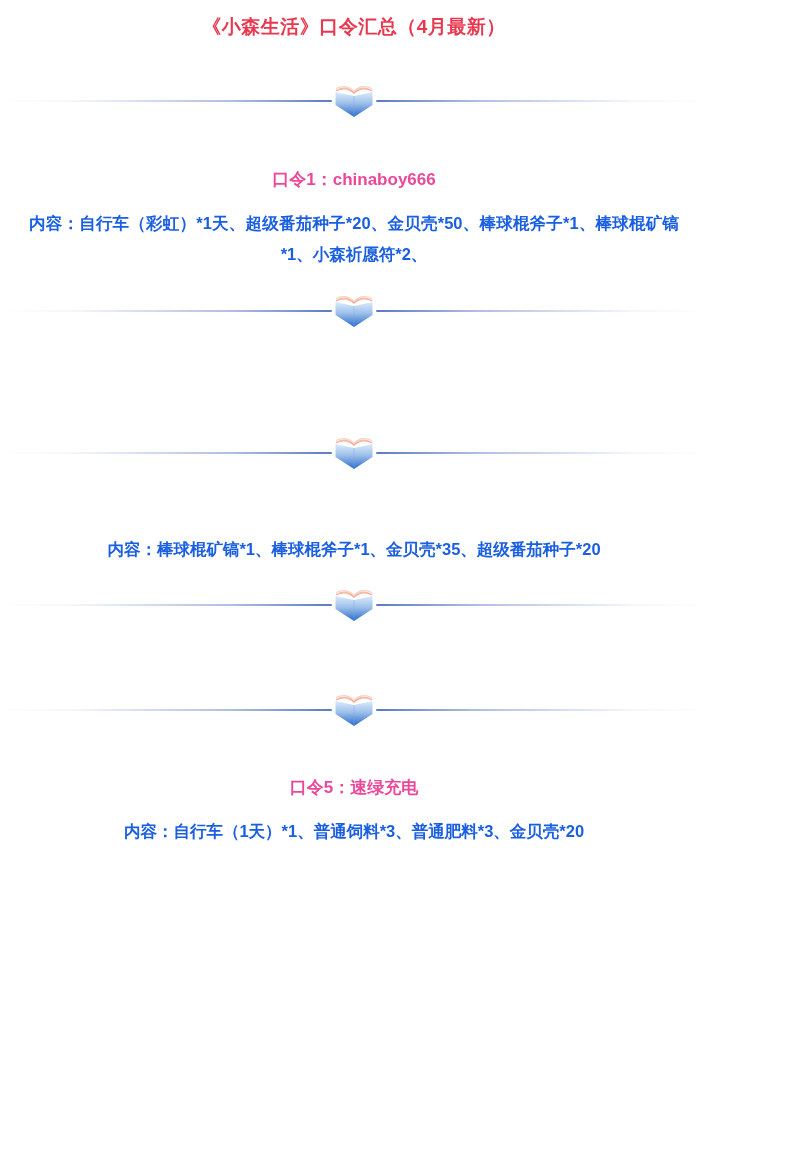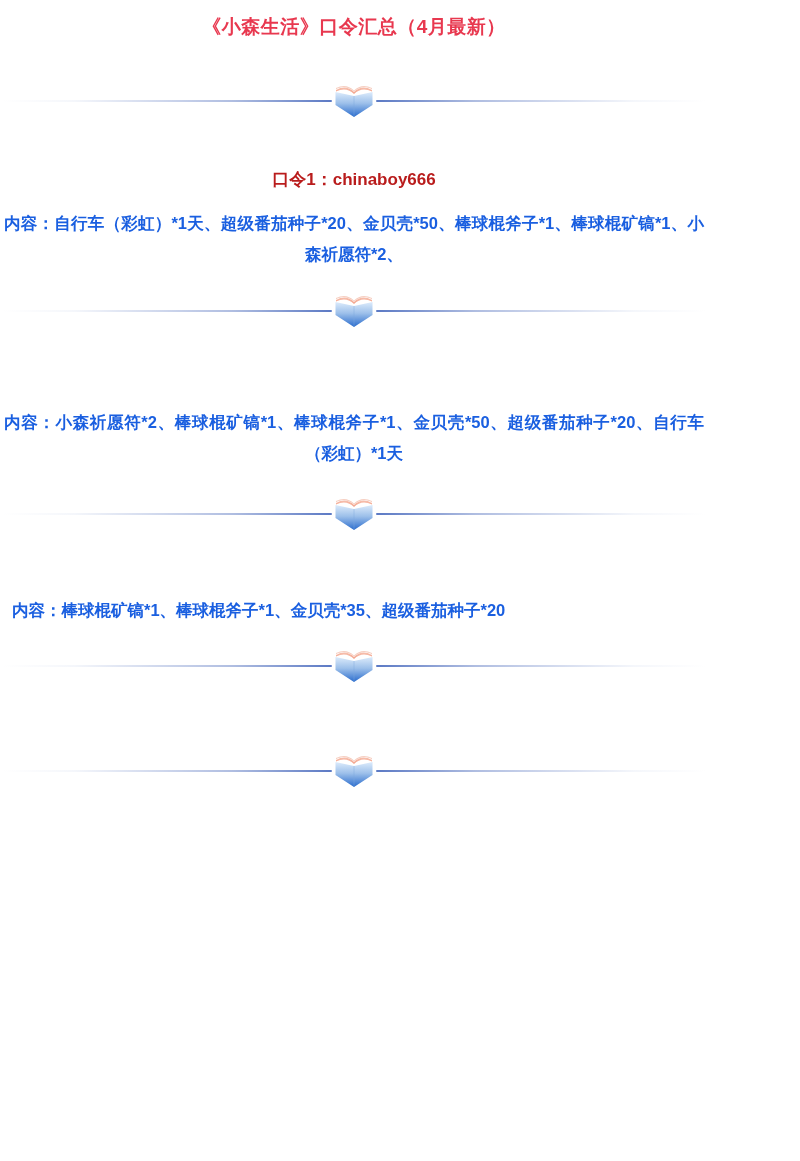--- a/index.html
+++ b/index.html
@@ -68,7 +68,7 @@
   }
   .code-title {
     text-align: center;
-    color: #b91c1c;
+    color: #ec4899;
     font-size: 17px;
     font-weight: bold;
     line-height: 1.5;

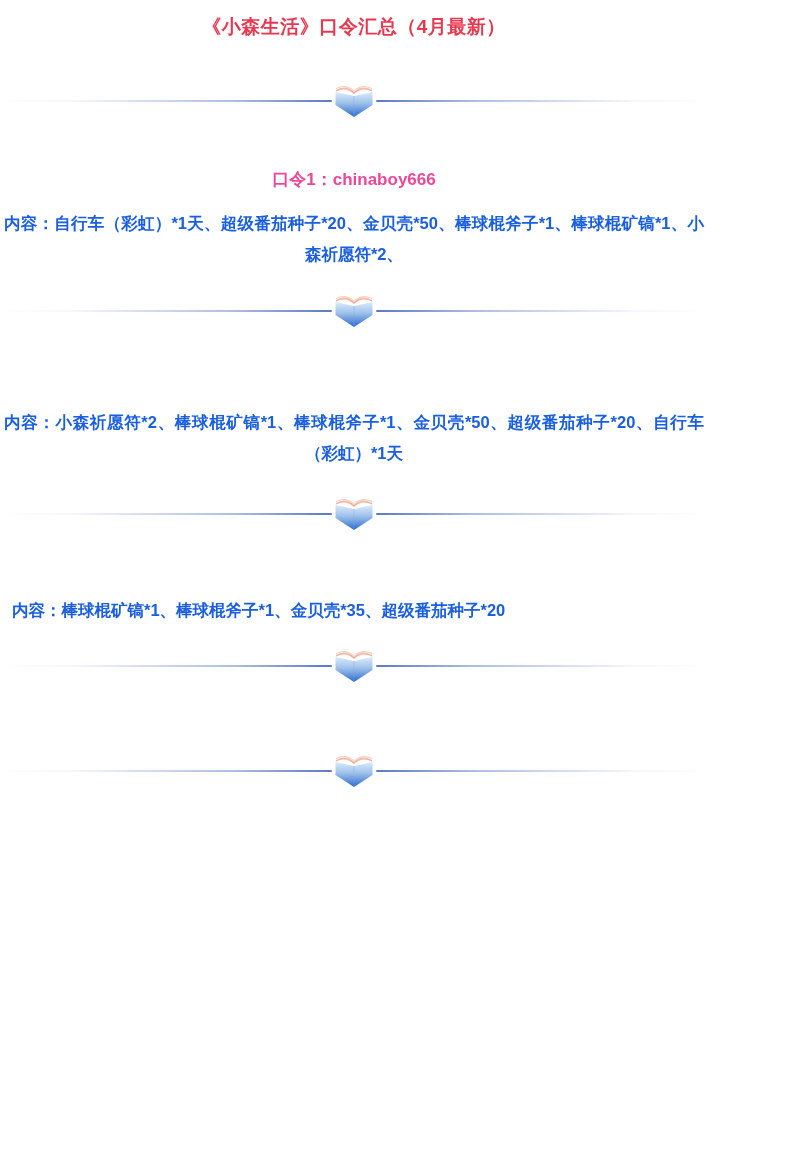--- a/index.html
+++ b/index.html
@@ -85,7 +85,7 @@
   .code-content.wide {
     text-align: justify;
     text-align-last: center;
-    padding: 0 4px;
+    padding: 0 29px;
   }
 
   

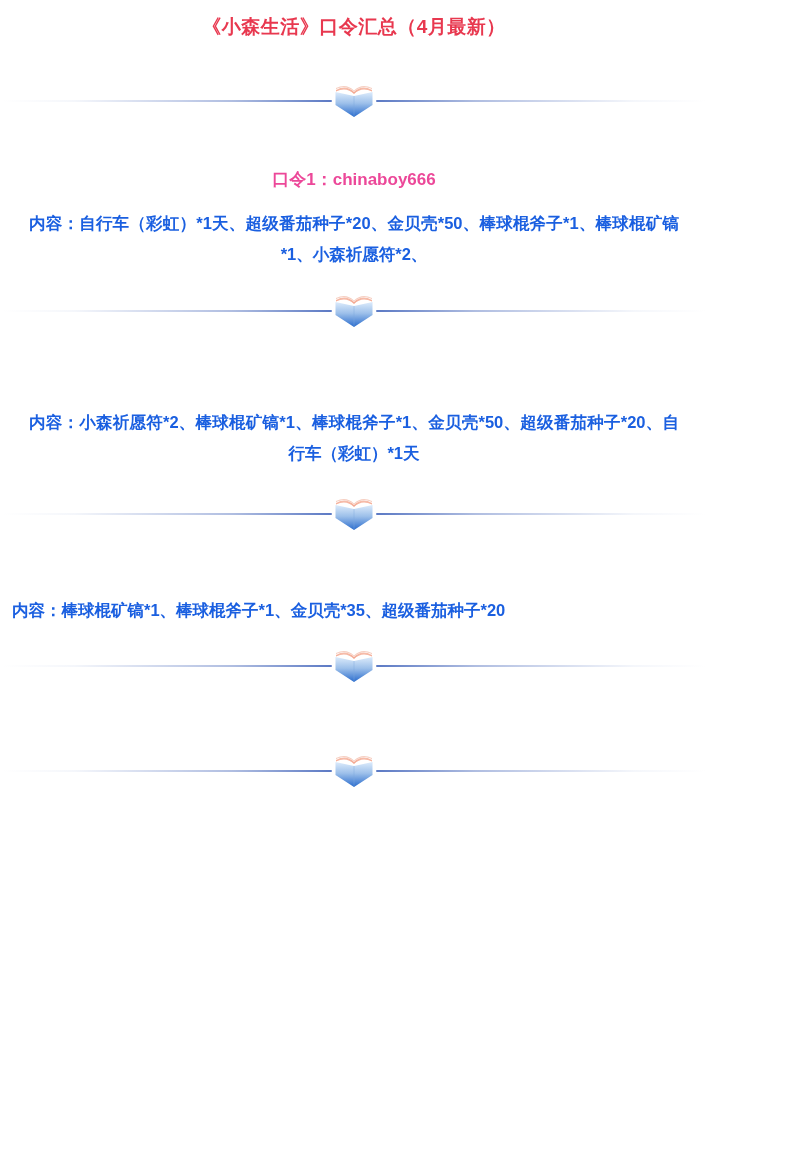--- a/index.html
+++ b/index.html
@@ -150,7 +150,6 @@
 
   <div class="section">
     <div class="sp-head-body"></div>
-    <div class="code-content wide">内容：小森祈愿符*2、棒球棍矿镐*1、棒球棍斧子*1、金贝壳*50、超级番茄种子*20、自行车（彩虹）*1天</div>
   </div>
 
   <div style="height:26px"></div>

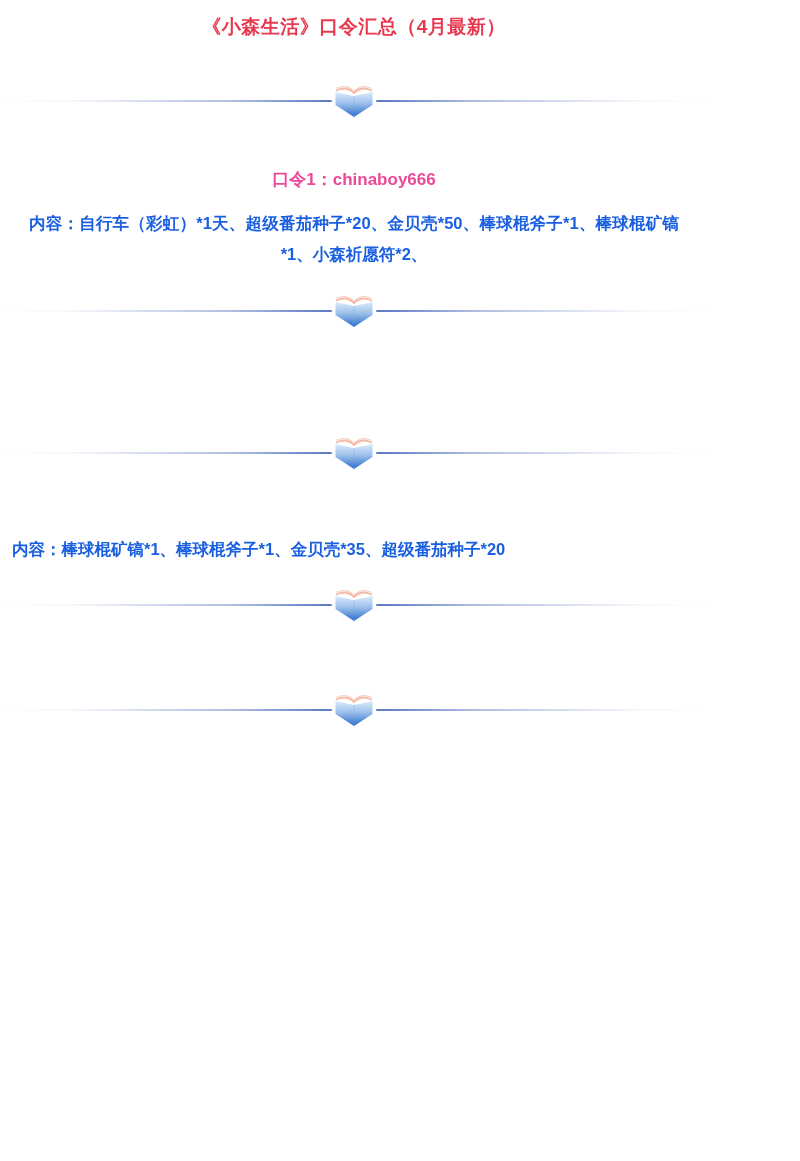--- a/index.html
+++ b/index.html
@@ -78,7 +78,7 @@
     font-size: 16.5px;
     font-weight: bold;
     line-height: 1.85;
-    text-align: left;
+    text-align: center;
     padding: 0 12px;
     box-sizing: border-box;
   }

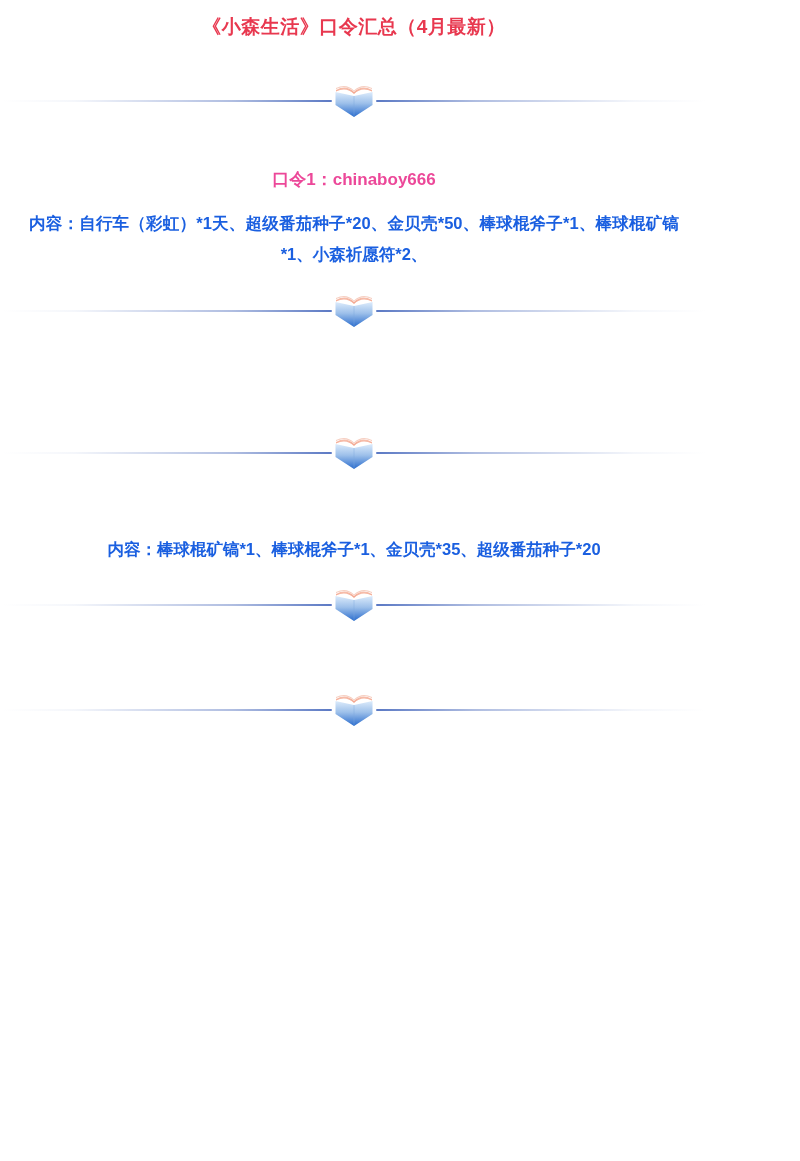--- a/index.html
+++ b/index.html
@@ -203,6 +203,11 @@
 
   <div style="height:45px"></div>
 
+  <div class="section">
+    <div class="code-title">口令5：速绿充电</div>
+    <div class="sp-head-body"></div>
+    <div class="code-content">内容：自行车（1天）*1、普通饲料*3、普通肥料*3、金贝壳*20</div>
+  </div>
 
 </div>
 

